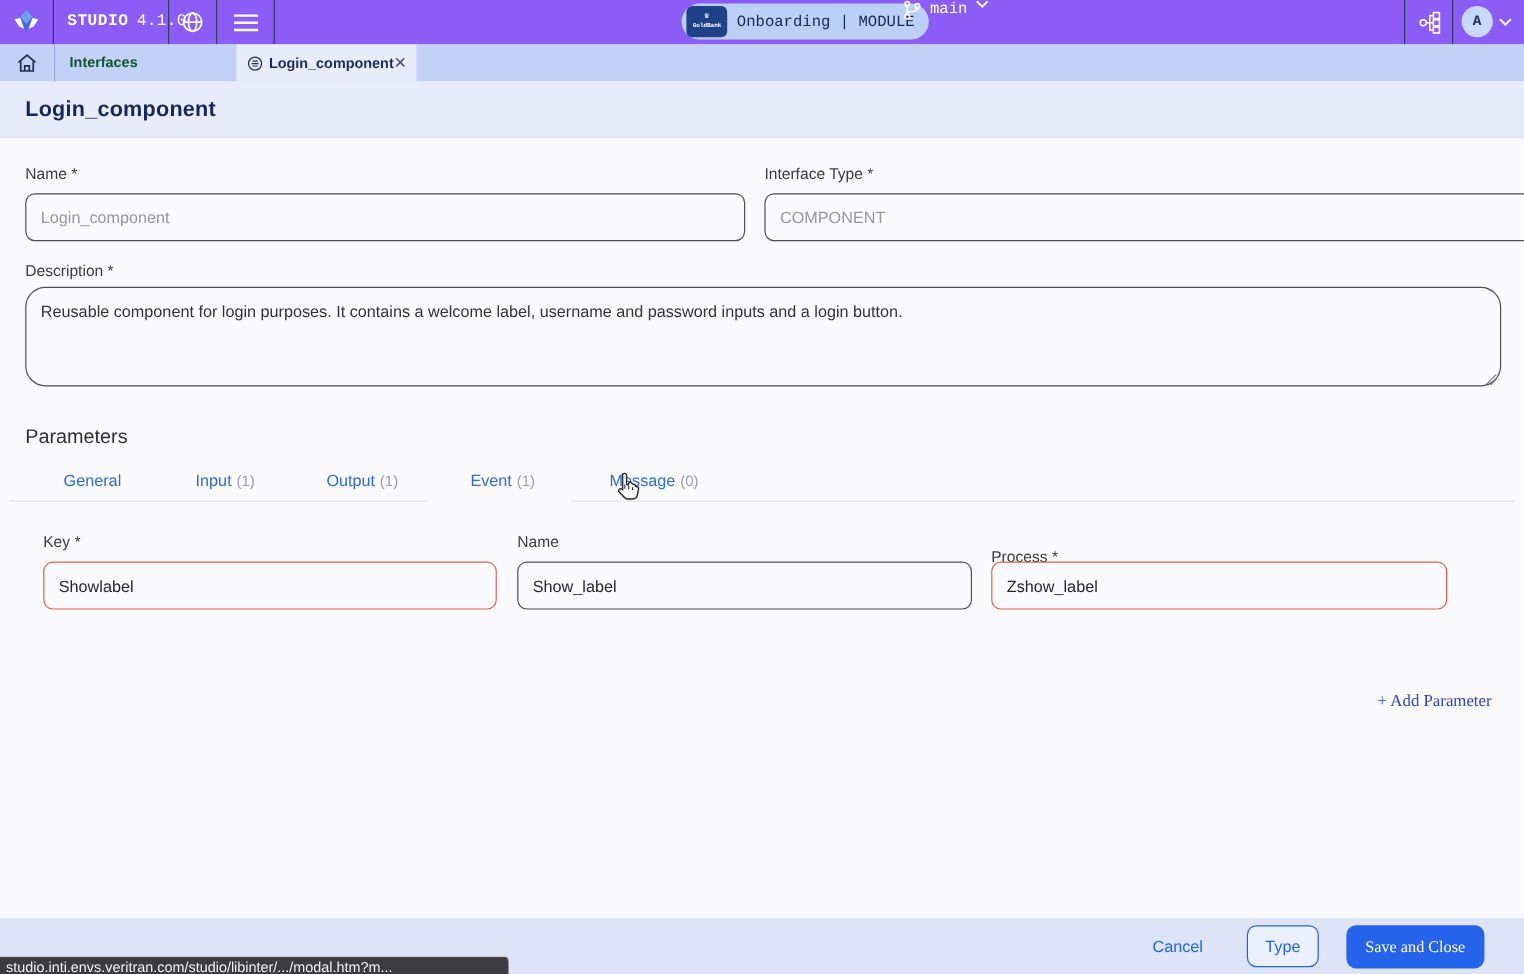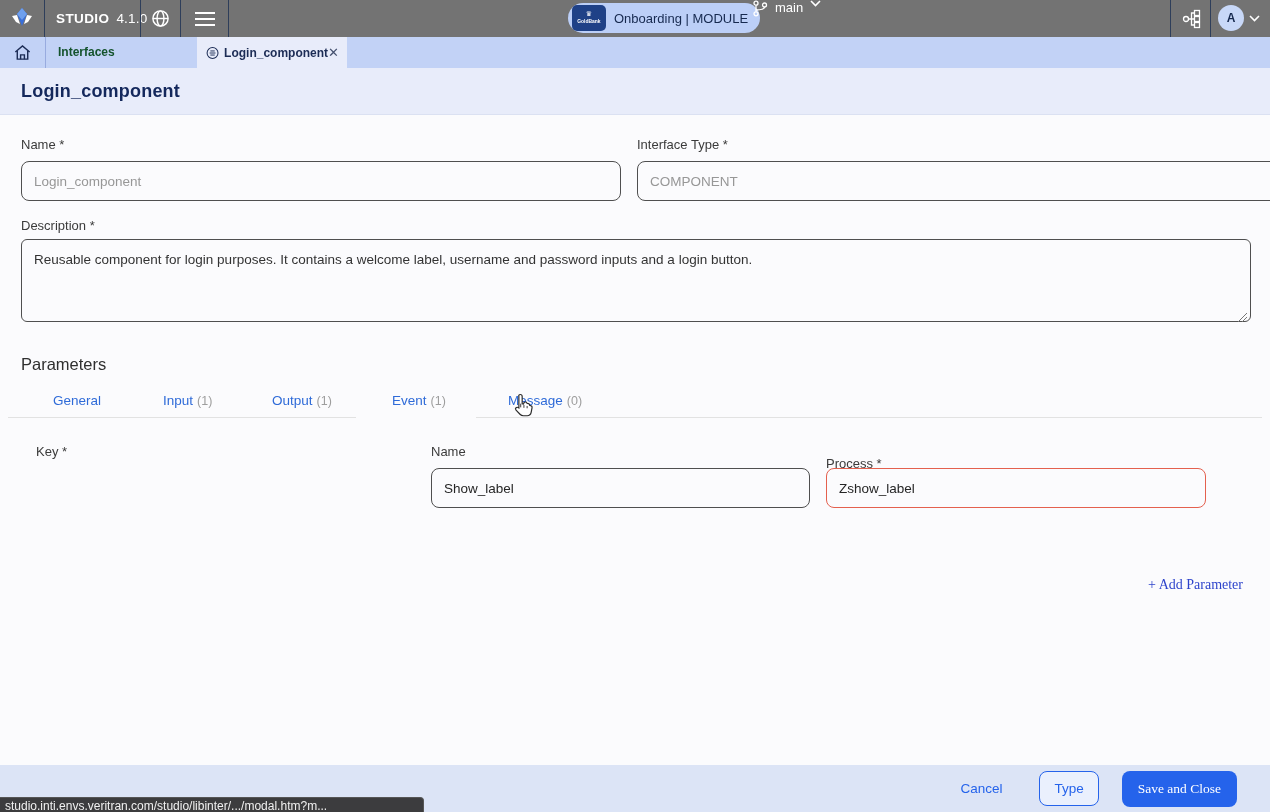--- a/index.html
+++ b/index.html
@@ -8,7 +8,7 @@
   #page { position:relative; width:1270px; height:812px; overflow:hidden; background:#fbfbfd; }
 
   
-  .topbar { position:absolute; left:0; top:0; width:1270px; height:37px; background:#737373; }
+  .topbar { position:absolute; left:0; top:0; width:1270px; height:37px; background:#8b5cf6;font-family:Liberation Mono, monospace; }
   .tb-div { position:absolute; top:0; width:1px; height:37px; background:#2e3e5a; }
   .logo { position:absolute; left:8px; top:4px; }
   .brand { position:absolute; left:56px; top:0; height:37px; line-height:37px; color:#fff; font-size:13.5px; letter-spacing:.4px; }

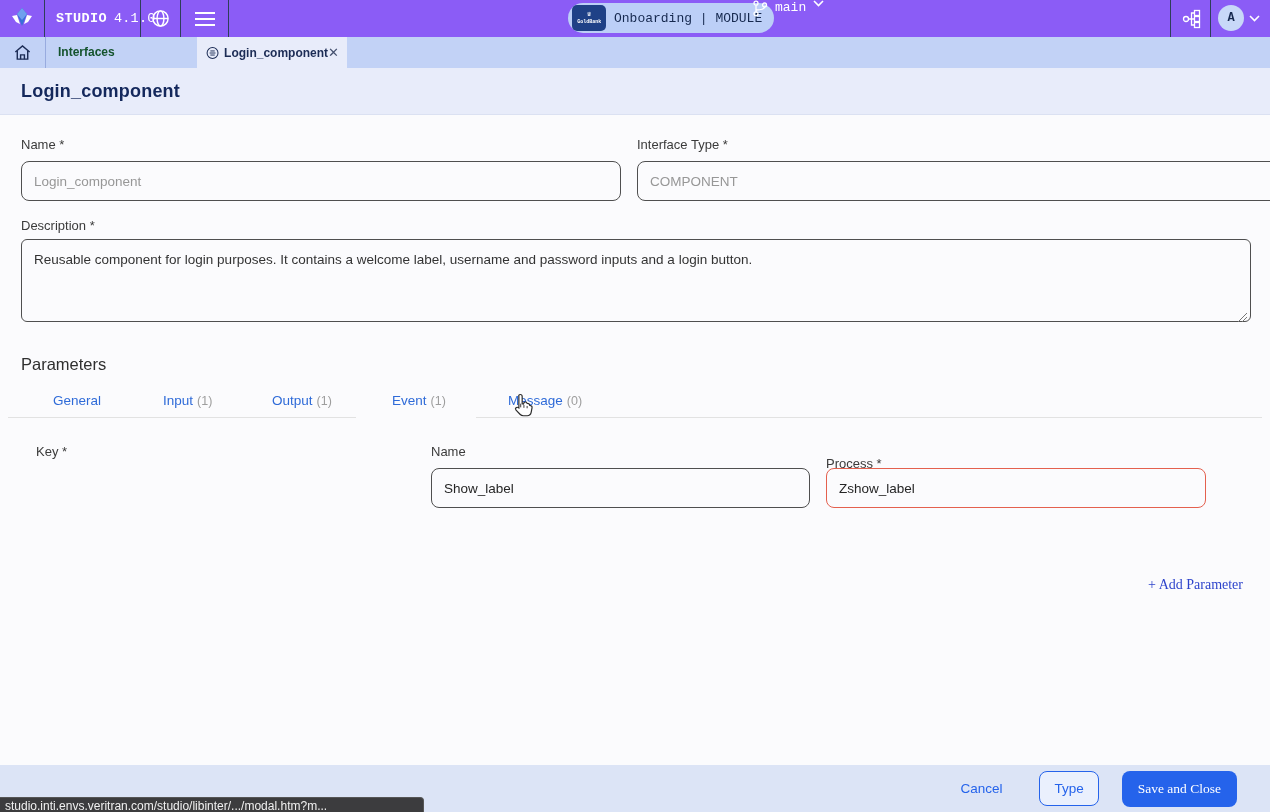--- a/index.html
+++ b/index.html
@@ -40,7 +40,7 @@
   .flabel { position:absolute; font-size:13px; color:#3b3b3b; }
   .finput { position:absolute; height:40px; border:1px solid #4f4f4f; border-radius:8px; background:#fbfbfd; font-family:"Liberation Sans",sans-serif; font-size:13.5px; padding:0 12px; color:#262626; outline:none; }
   .ghost { color:#979797; }
-  .ftext { position:absolute; border:1px solid #4f4f4f; border-radius:6px; background:#fbfbfd; font-family:"Liberation Sans",sans-serif; font-size:13.5px; padding:10px 12px; color:#333; outline:none; resize:none; line-height:1.45; }
+  .ftext { position:absolute; border:1px solid #4f4f4f; border-radius:17px; background:#fbfbfd; font-family:"Liberation Sans",sans-serif; font-size:13.5px; padding:10px 12px; color:#333; outline:none; resize:none; line-height:1.45; }
   .err { border:1.5px solid #e4604e; }
   .resize-handle { position:absolute; left:1237px; top:309px; }
 

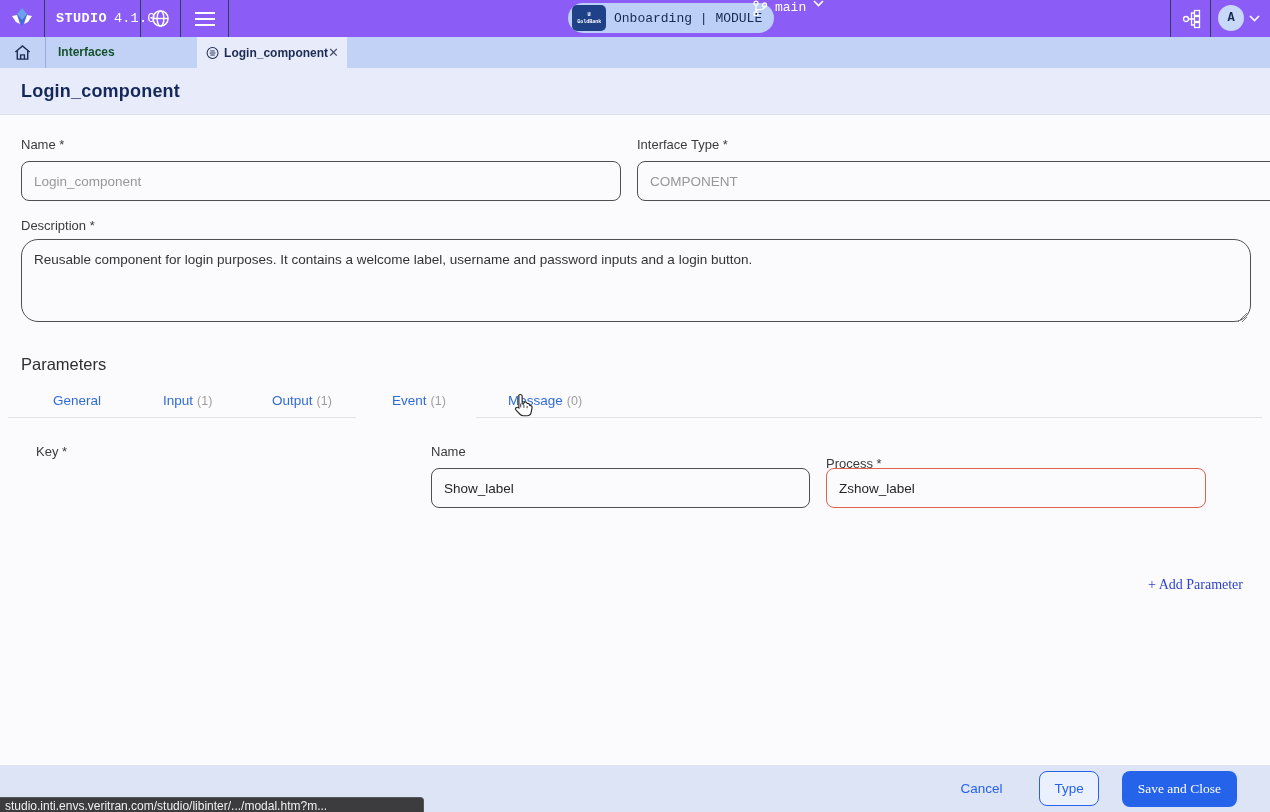--- a/index.html
+++ b/index.html
@@ -208,6 +208,7 @@
   <div class="tab-underline seg2"></div>
 
   <label class="flabel" style="left:36px; top:444px;">Key *</label>
+  <input class="finput err" style="left: 36px; top: 468px; width: 378px;" value="Showlabel">
 
   <label class="flabel" style="left:431px; top:444px;">Name</label>
   <input class="finput" style="left: 431px; top: 468px; width: 379px;" value="Show_label">

